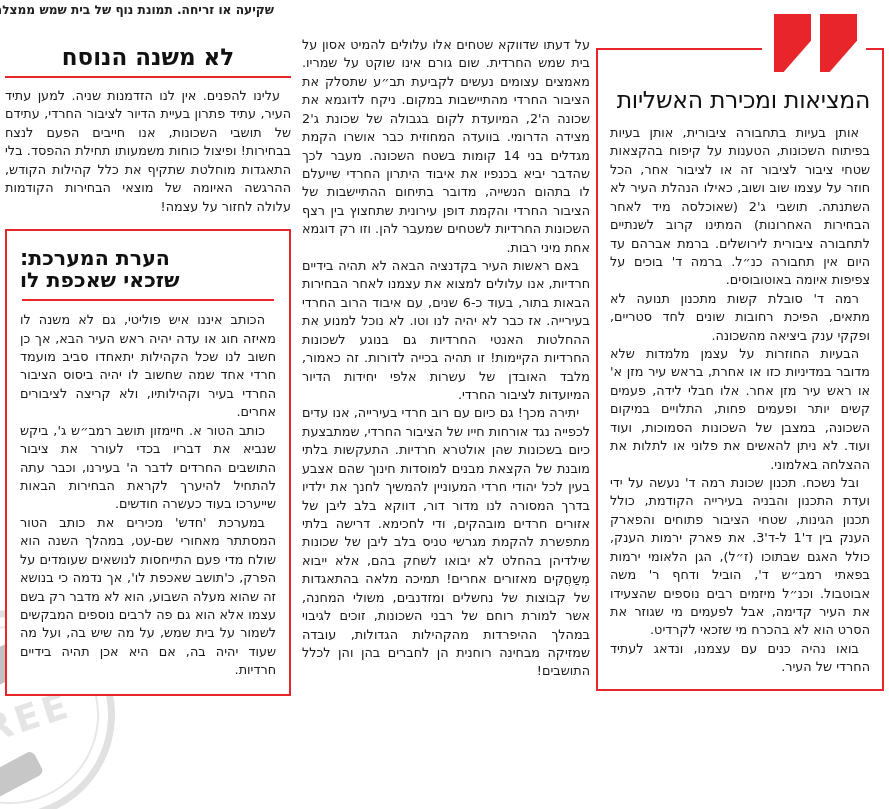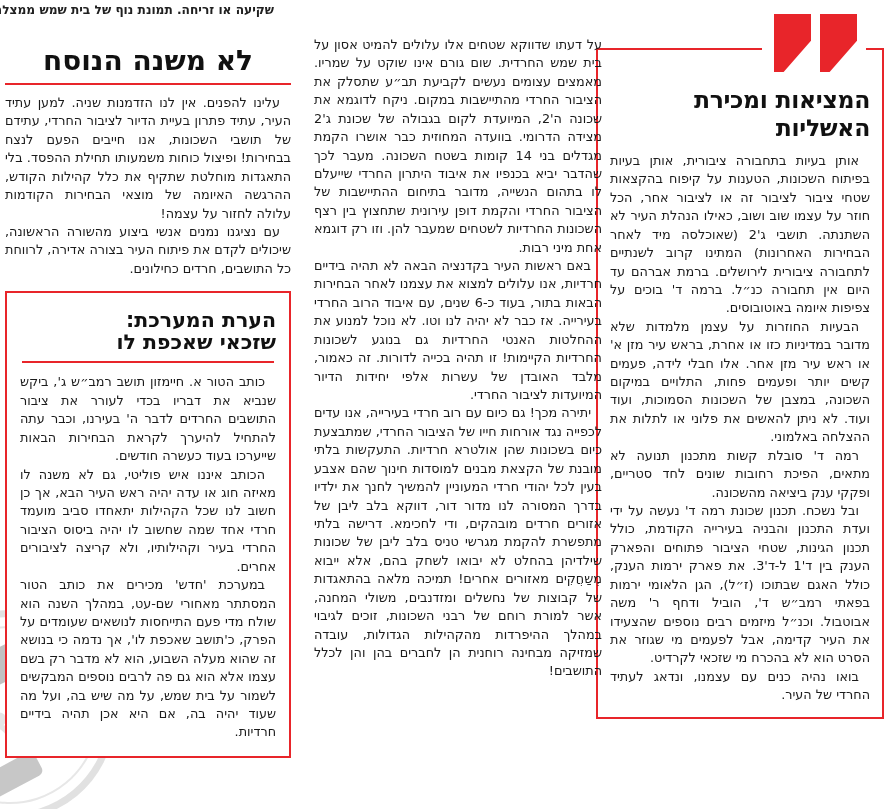--- a/index.html
+++ b/index.html
@@ -54,7 +54,7 @@
   
   .col-left{right:598px;top:44px;width:286px;}
   .left-headline{
-    margin:0 0 6px 0;font-size:28px;font-weight:bold;text-align:center;
+    margin:0 0 6px 0;font-size:23px;font-weight:bold;text-align:center;
     color:#111;
   }
   .red-rule{height:2px;background:#e8252a;border:0;margin:0 0 9px 0;}

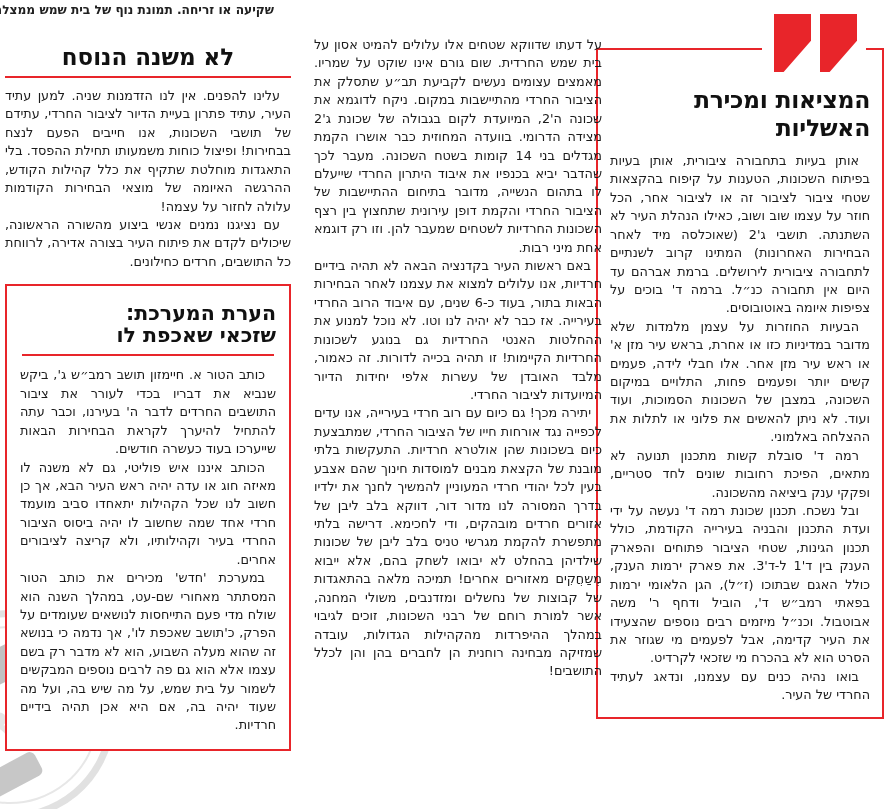--- a/index.html
+++ b/index.html
@@ -49,7 +49,7 @@
   }
 
   
-  .col-mid{right:287px;top:36px;width:288px;}
+  .col-mid{right:299px;top:36px;width:288px;}
 
   
   .col-left{right:598px;top:44px;width:286px;}

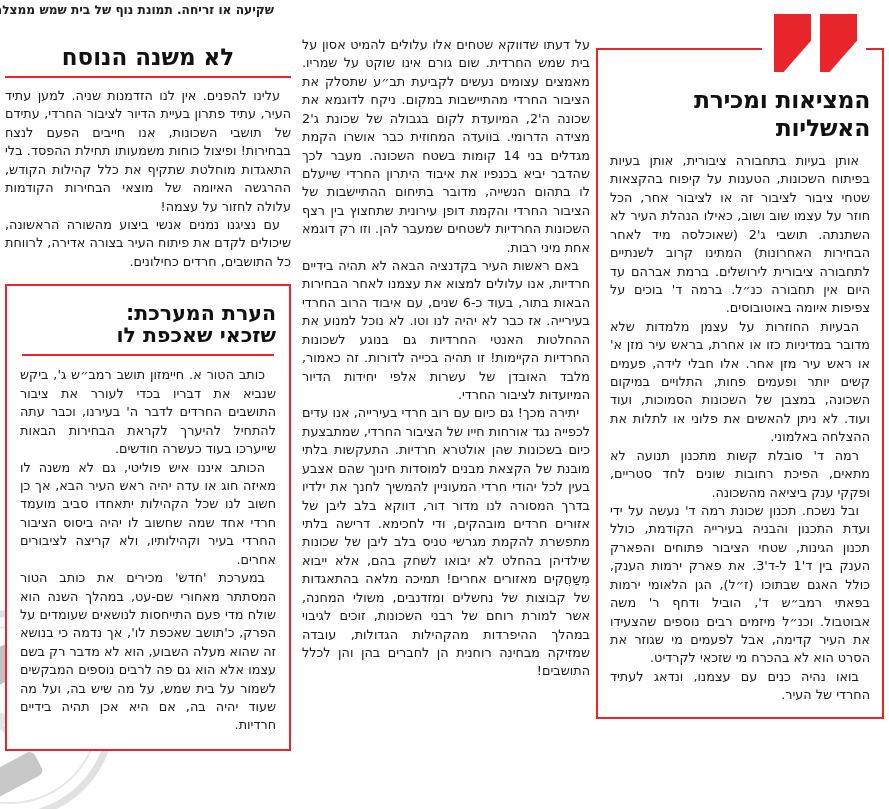--- a/index.html
+++ b/index.html
@@ -44,7 +44,7 @@
     clip-path:polygon(0 0,100% 0,100% 46%,26% 100%,0 100%);
   }
   .qbox-title{
-    margin:30px 0 10px 0;font-size:23.5px;font-weight:bold;
+    margin:30px 0 10px 0;font-size:23.5px;font-weight:normal;
     text-align:right;color:#111;letter-spacing:-0.3px;
   }
 

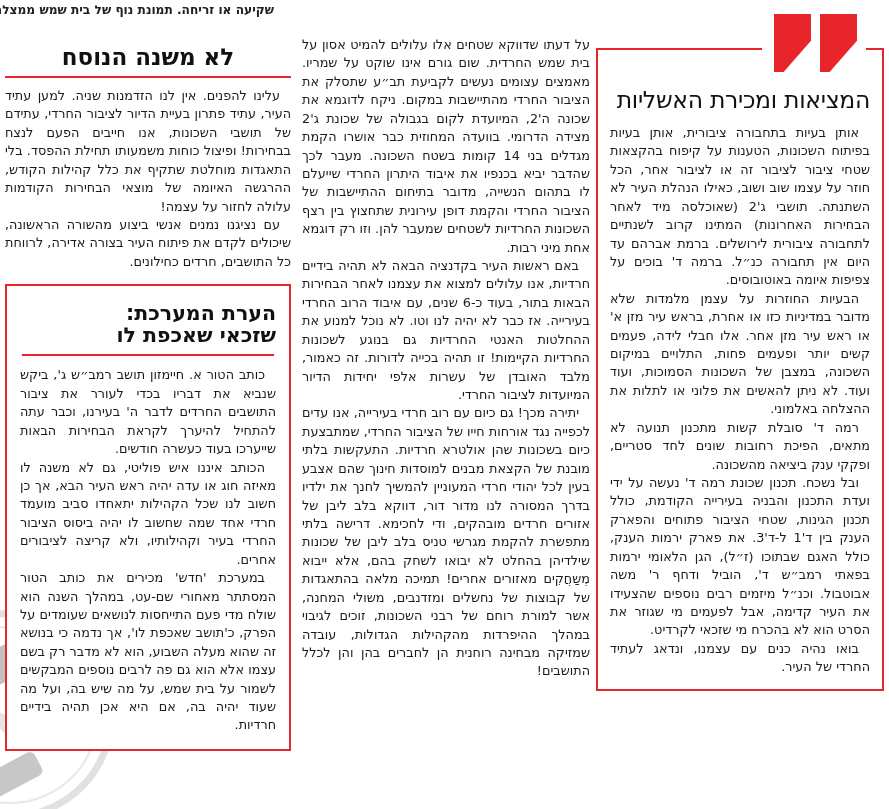--- a/index.html
+++ b/index.html
@@ -139,7 +139,6 @@
     <h1 class="left-headline">לא משנה הנוסח</h1>
     <hr class="red-rule">
     <p class="body">עלינו להפנים. אין לנו הזדמנות שניה. למען עתיד העיר, עתיד פתרון בעיית הדיור לציבור החרדי, עתידם של תושבי השכונות, אנו חייבים הפעם לנצח בבחירות! ופיצול כוחות משמעותו תחילת ההפסד. בלי התאגדות מוחלטת שתקיף את כלל קהילות הקודש, ההרגשה האיומה של מוצאי הבחירות הקודמות עלולה לחזור על עצמה!</p>
-    <p class="body">עם נציגנו נמנים אנשי ביצוע מהשורה הראשונה, שיכולים לקדם את פיתוח העיר בצורה אדירה, לרווחת כל התושבים, חרדים כחילונים.</p>
 
     <div class="editor-box">
       <h2 class="editor-title">

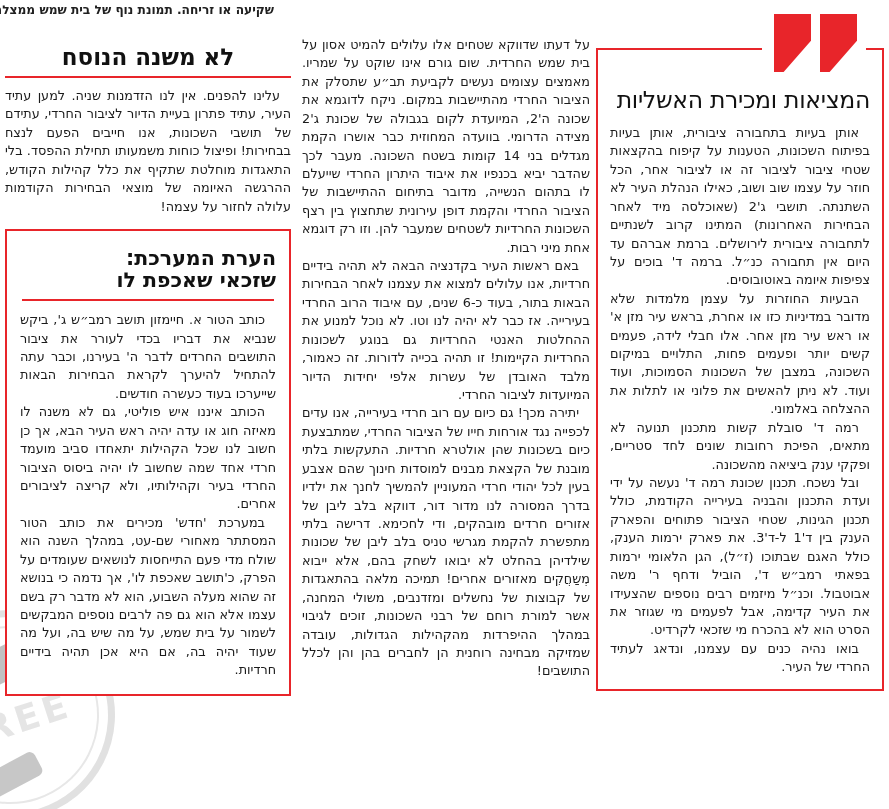--- a/index.html
+++ b/index.html
@@ -65,7 +65,7 @@
     padding:12px 13px 14px 13px;box-sizing:border-box;position:relative;z-index:2;
   }
   .editor-title{
-    margin:4px 0 8px 0;font-size:20.5px;font-weight:bold;text-align:right;
+    margin:4px 0 8px 0;font-size:20.5px;font-weight:bold;text-align:left;
     line-height:1.08;color:#111;
   }
   .editor-rule{height:2px;background:#e8252a;border:0;margin:0 2px 10px 2px;}

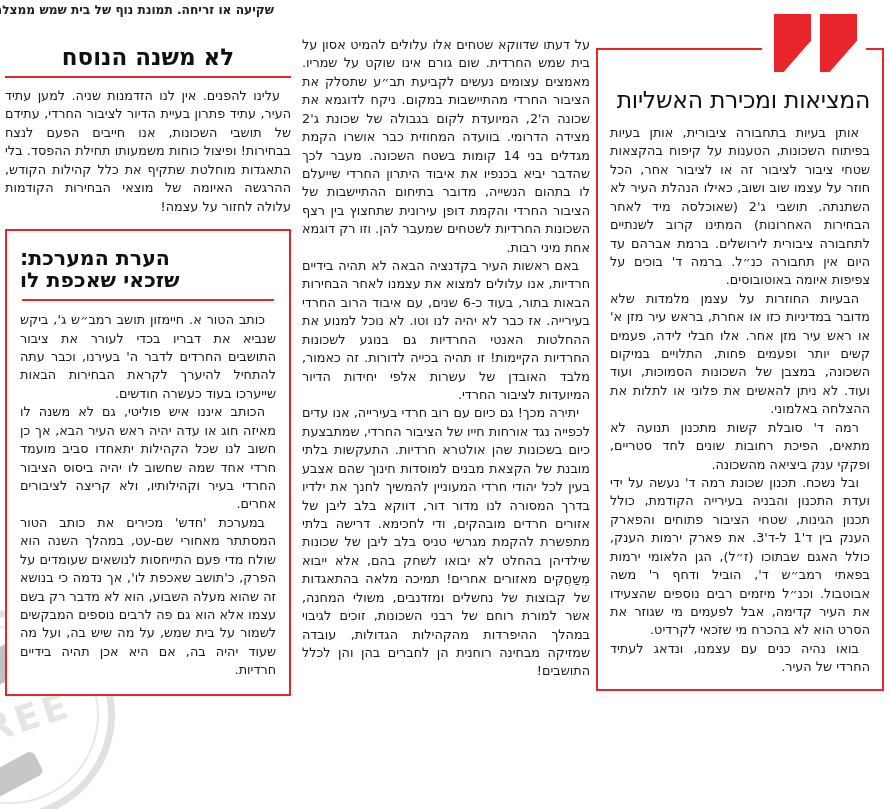--- a/index.html
+++ b/index.html
@@ -121,8 +121,8 @@
       </div>
       <h2 class="qbox-title">המציאות ומכירת האשליות</h2>
       <p class="body">אותן בעיות בתחבורה ציבורית, אותן בעיות בפיתוח השכונות, הטענות על קיפוח בהקצאות שטחי ציבור לציבור זה או לציבור אחר, הכל חוזר על עצמו שוב ושוב, כאילו הנהלת העיר לא השתנתה. תושבי ג'2 (שאוכלסה מיד לאחר הבחירות האחרונות) המתינו קרוב לשנתיים לתחבורה ציבורית לירושלים. ברמת אברהם עד היום אין תחבורה כנ״ל. ברמה ד' בוכים על צפיפות איומה באוטובוסים.</p>
+      <p class="body">רמה ד' סובלת קשות מתכנון תנועה לא מתאים, הפיכת רחובות שונים לחד סטריים, ופקקי ענק ביציאה מהשכונה.</p>
       <p class="body">הבעיות החוזרות על עצמן מלמדות שלא מדובר במדיניות כזו או אחרת, בראש עיר מזן א' או ראש עיר מזן אחר. אלו חבלי לידה, פעמים קשים יותר ופעמים פחות, התלויים במיקום השכונה, במצבן של השכונות הסמוכות, ועוד ועוד. לא ניתן להאשים את פלוני או לתלות את ההצלחה באלמוני.</p>
-      <p class="body">רמה ד' סובלת קשות מתכנון תנועה לא מתאים, הפיכת רחובות שונים לחד סטריים, ופקקי ענק ביציאה מהשכונה.</p>
       <p class="body">ובל נשכח. תכנון שכונת רמה ד' נעשה על ידי ועדת התכנון והבניה בעירייה הקודמת, כולל תכנון הגינות, שטחי הציבור פתוחים והפארק הענק בין ד'1 ל-ד'3. את פארק ירמות הענק, כולל האגם שבתוכו (ז״ל), הגן הלאומי ירמות בפאתי רמב״ש ד', הוביל ודחף ר' משה אבוטבול. וכנ״ל מיזמים רבים נוספים שהצעידו את העיר קדימה, אבל לפעמים מי שגוזר את הסרט הוא לא בהכרח מי שזכאי לקרדיט.</p>
       <p class="body">בואו נהיה כנים עם עצמנו, ונדאג לעתיד החרדי של העיר.</p>
     </div>

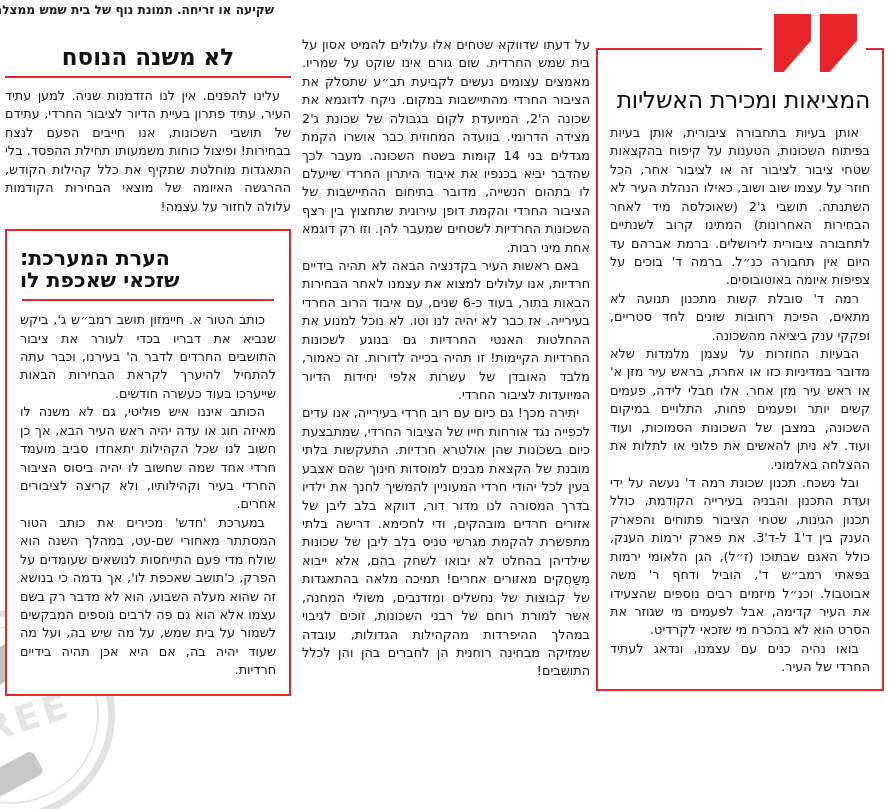--- a/index.html
+++ b/index.html
@@ -146,8 +146,8 @@
         <span>שזכאי שאכפת לו</span>
       </h2>
       <hr class="editor-rule">
+      <p class="body">הכותב איננו איש פוליטי, גם לא משנה לו מאיזה חוג או עדה יהיה ראש העיר הבא, אך כן חשוב לנו שכל הקהילות יתאחדו סביב מועמד חרדי אחד שמה שחשוב לו יהיה ביסוס הציבור החרדי בעיר וקהילותיו, ולא קריצה לציבורים אחרים.</p>
       <p class="body">כותב הטור א. חיימזון תושב רמב״ש ג', ביקש שנביא את דבריו בכדי לעורר את ציבור התושבים החרדים לדבר ה' בעירנו, וכבר עתה להתחיל להיערך לקראת הבחירות הבאות שייערכו בעוד כעשרה חודשים.</p>
-      <p class="body">הכותב איננו איש פוליטי, גם לא משנה לו מאיזה חוג או עדה יהיה ראש העיר הבא, אך כן חשוב לנו שכל הקהילות יתאחדו סביב מועמד חרדי אחד שמה שחשוב לו יהיה ביסוס הציבור החרדי בעיר וקהילותיו, ולא קריצה לציבורים אחרים.</p>
       <p class="body">במערכת 'חדש' מכירים את כותב הטור המסתתר מאחורי שם-עט, במהלך השנה הוא שולח מדי פעם התייחסות לנושאים שעומדים על הפרק, כ'תושב שאכפת לו', אך נדמה כי בנושא זה שהוא מעלה השבוע, הוא לא מדבר רק בשם עצמו אלא הוא גם פה לרבים נוספים המבקשים לשמור על בית שמש, על מה שיש בה, ועל מה שעוד יהיה בה, אם היא אכן תהיה בידיים חרדיות.</p>
     </div>
   </div>

